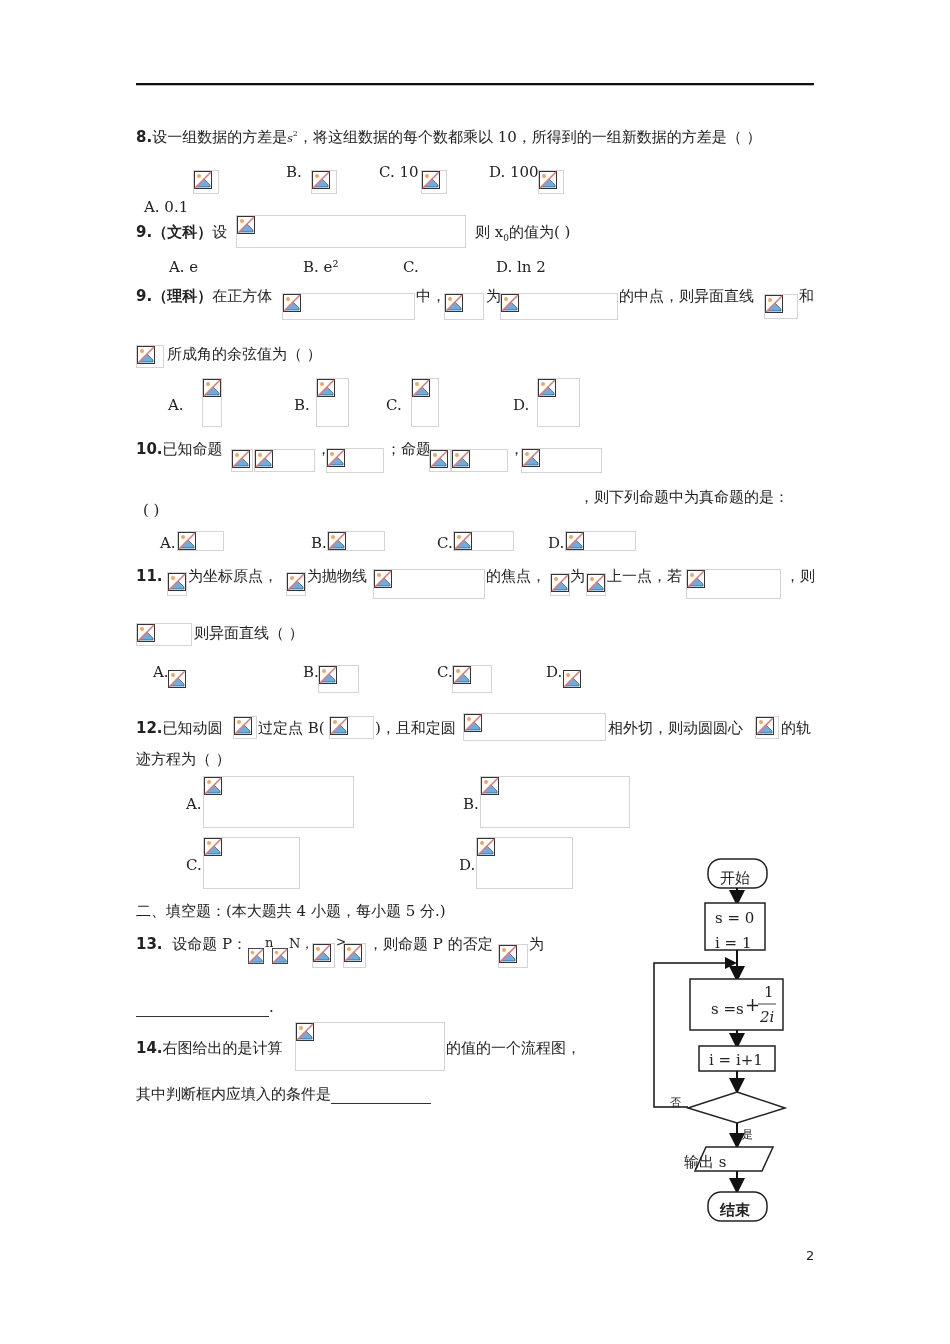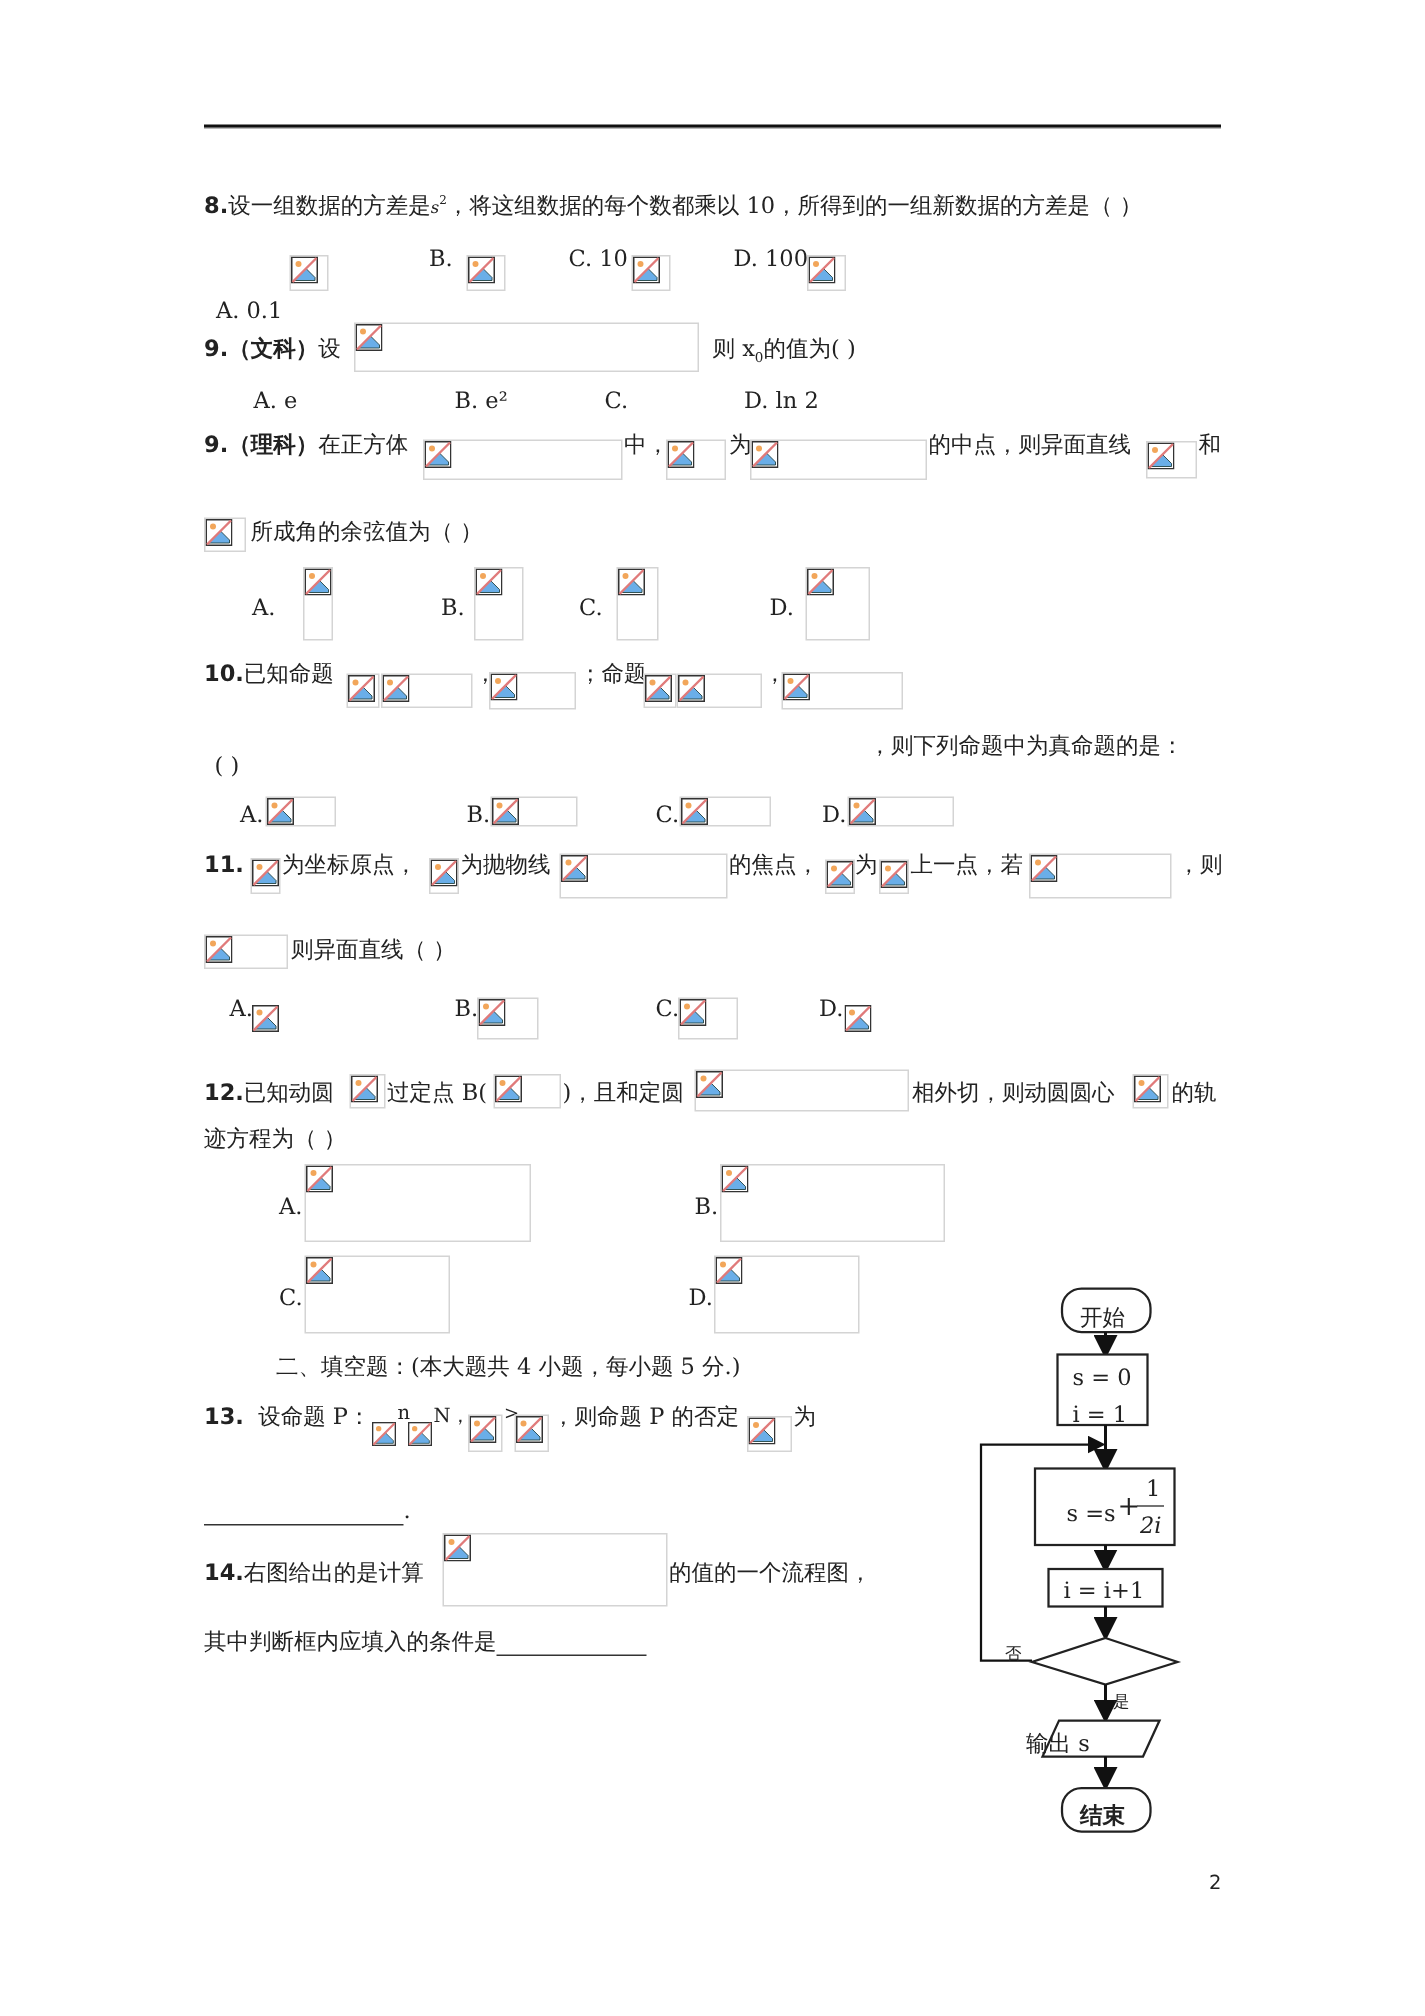--- a/index.html
+++ b/index.html
@@ -324,7 +324,7 @@
     </svg>
   </div>
 
-<div class="abs" style="left:136px; top:902px;margin-left:48px;">二、填空题：(本大题共 4 小题，每小题 5 分.)</div>
+<div class="abs" style="left:136px; top:902px;">二、填空题：(本大题共 4 小题，每小题 5 分.)</div>
 
 <div class="abs" style="left:136px; top:935px;">
   <span class="qnum">13.</span>&nbsp;&nbsp;<span>设命题 P：</span>

